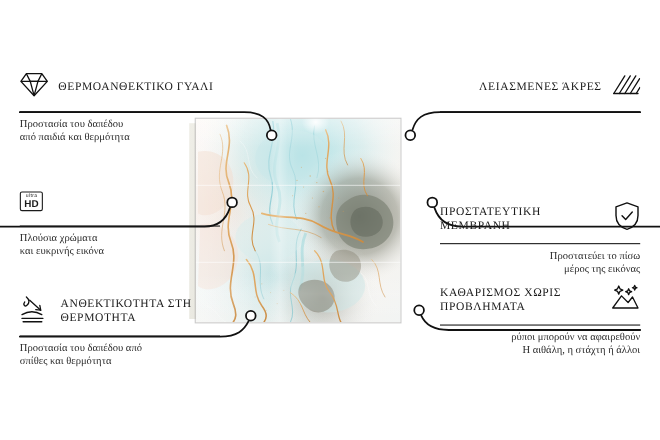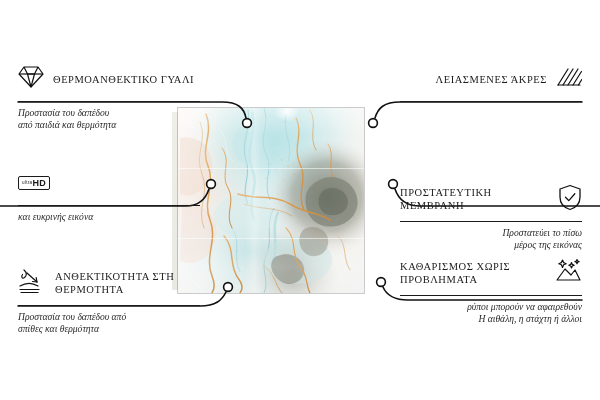--- a/index.html
+++ b/index.html
@@ -64,7 +64,6 @@
   }
   .fbody{
     font-family:"Liberation Serif", serif;
-    font-style:italic;
     font-size:9.6px;line-height:11.6px;color:#2a2a2a;margin-top:5px;
   }
   .feature.left .fbody{text-align:left;}

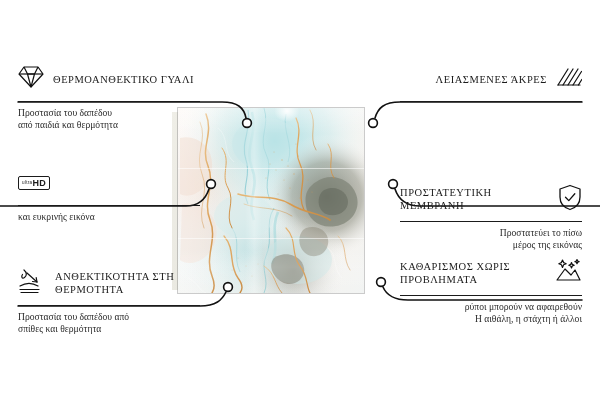--- a/index.html
+++ b/index.html
@@ -71,7 +71,7 @@
   .icon{flex:0 0 auto;display:block;}
   .hdbox{
     border:1px solid #1b1b1b;border-radius:2px;padding:1px 3px 1px 3px;
-    display:flex;flex-direction:row;align-items:center;justify-content:center;
+    display:flex;flex-direction:column;align-items:center;justify-content:center;
     line-height:1;
   }
   .hdbox .u{font-family:"Liberation Sans",sans-serif;font-size:4.6px;letter-spacing:.3px;color:#1b1b1b;}

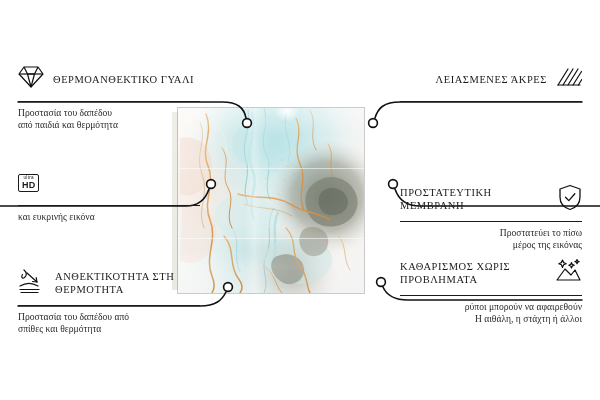--- a/index.html
+++ b/index.html
@@ -280,6 +280,7 @@
     </div>
     <div class="rule"></div>
     <div class="fbody">
+      <div>Πλούσια χρώματα</div>
       <div>και ευκρινής εικόνα</div>
     </div>
   </div>

